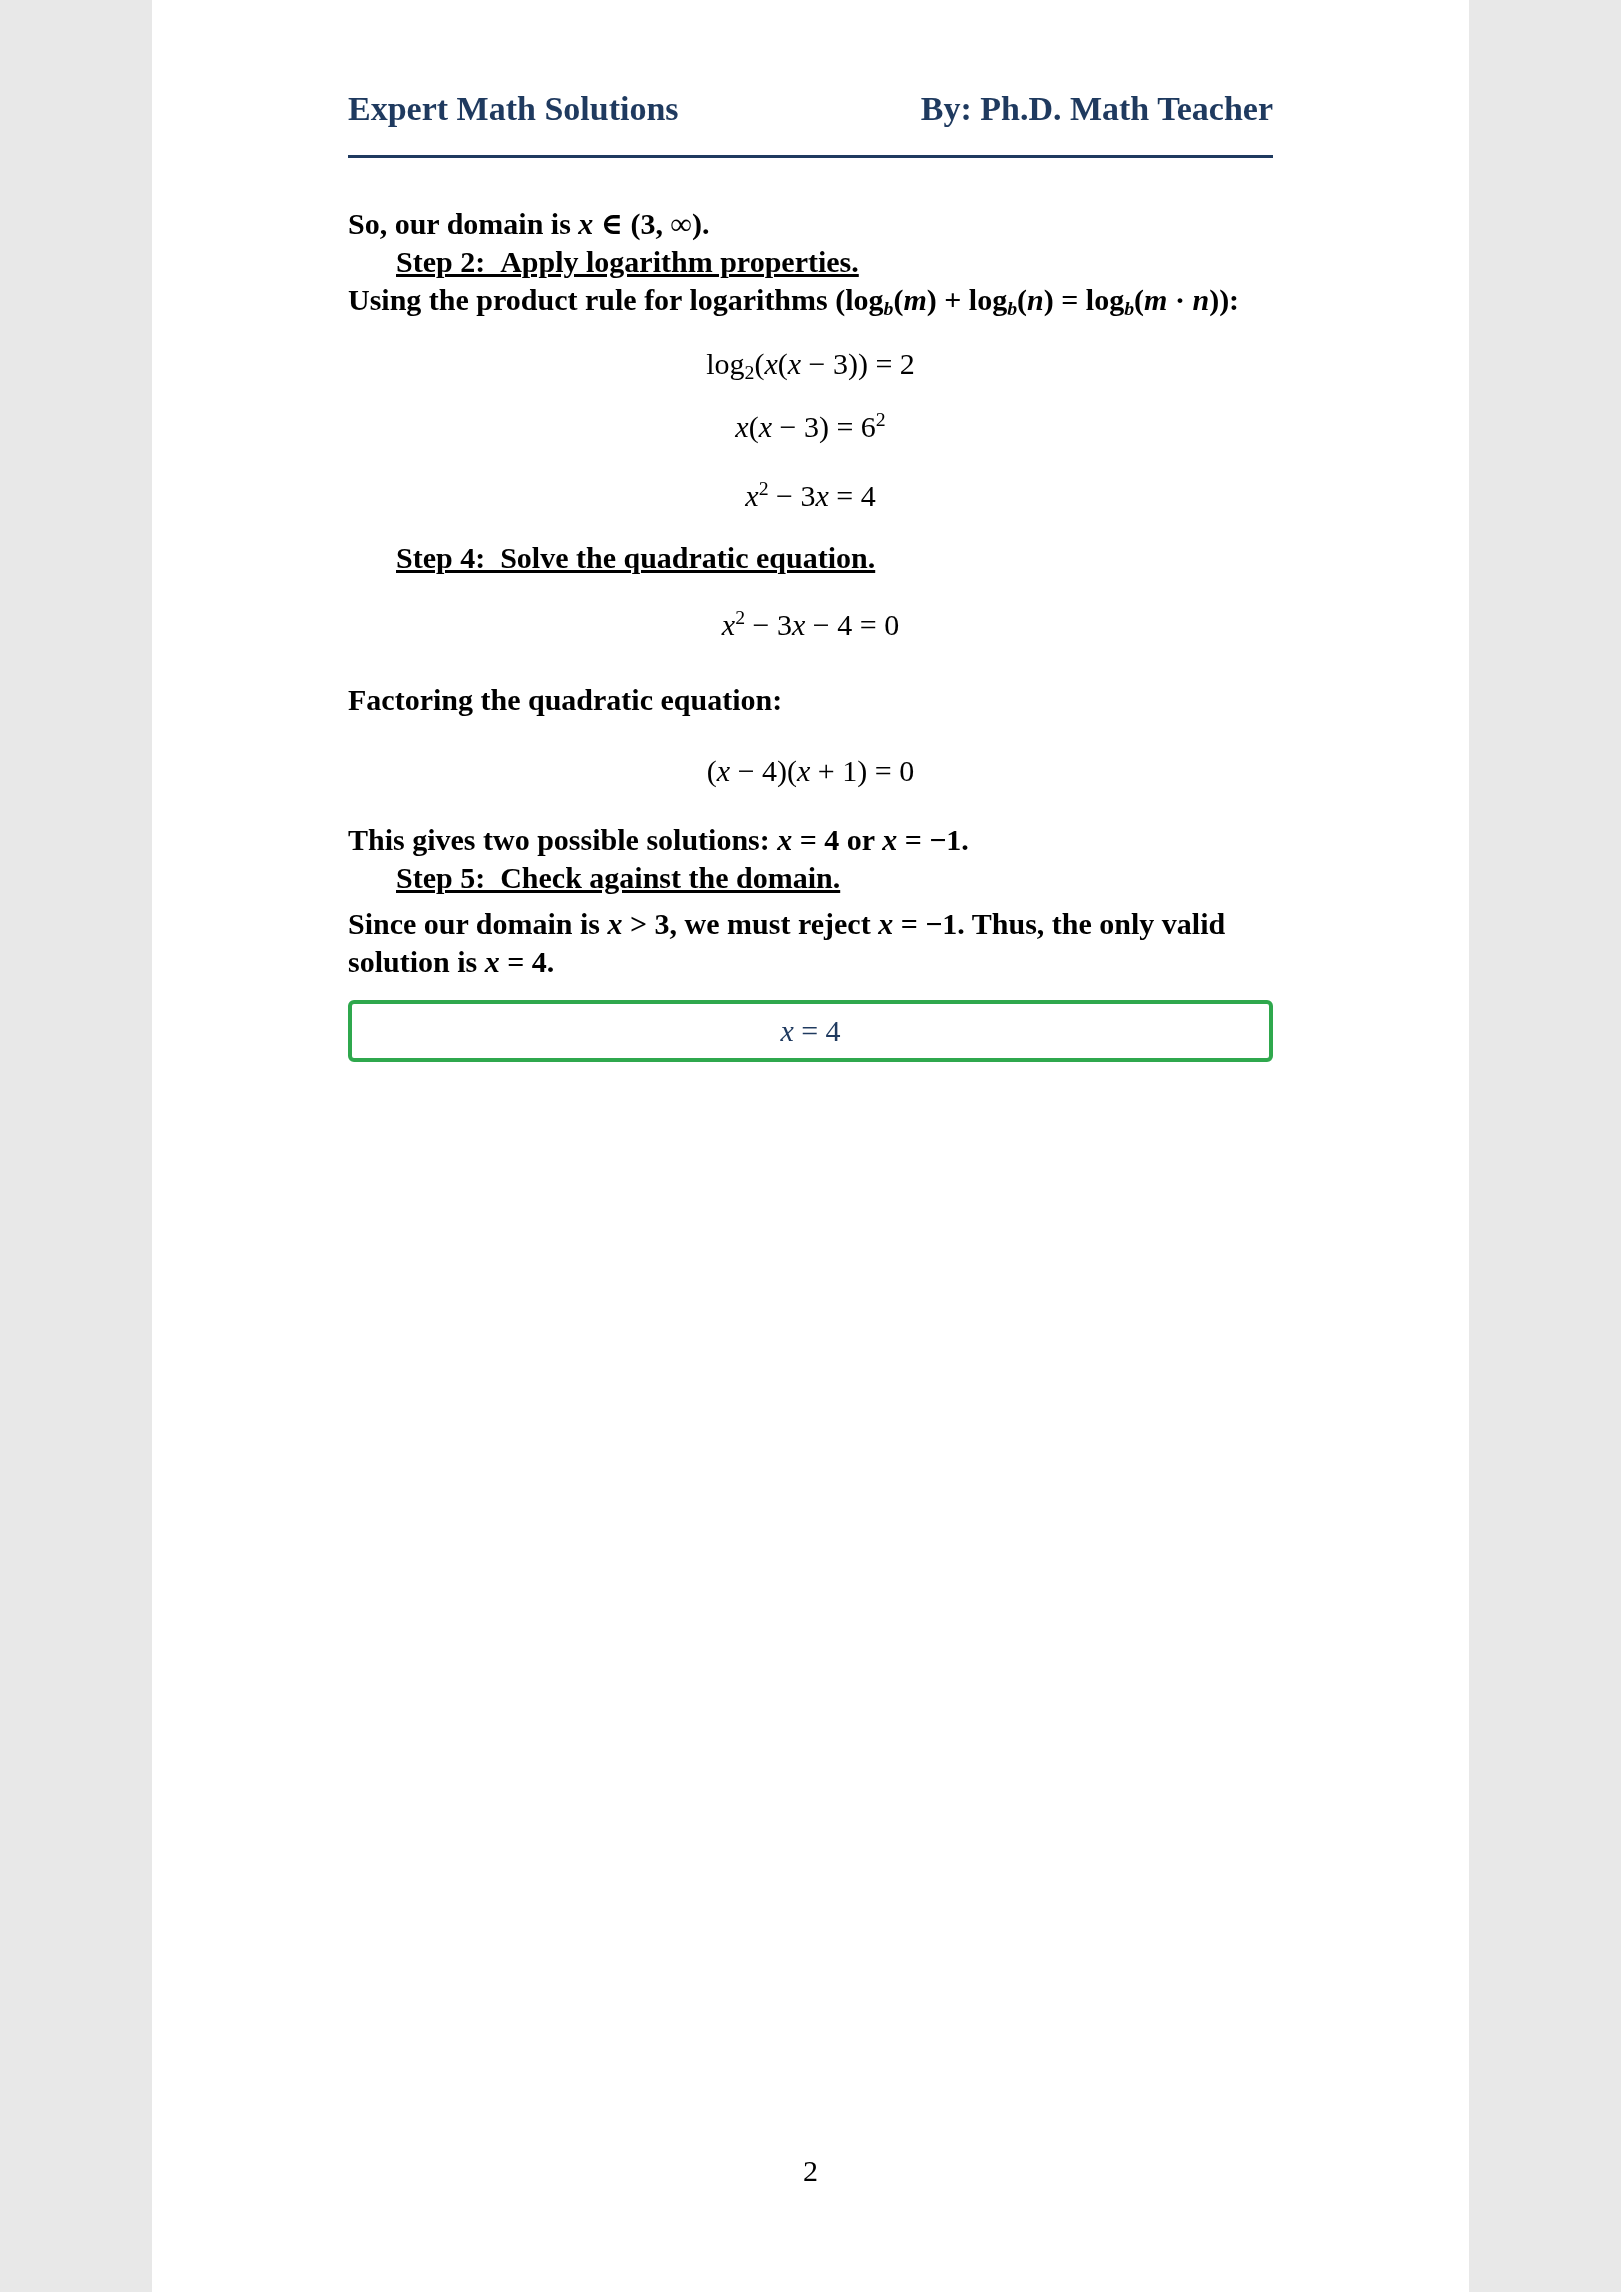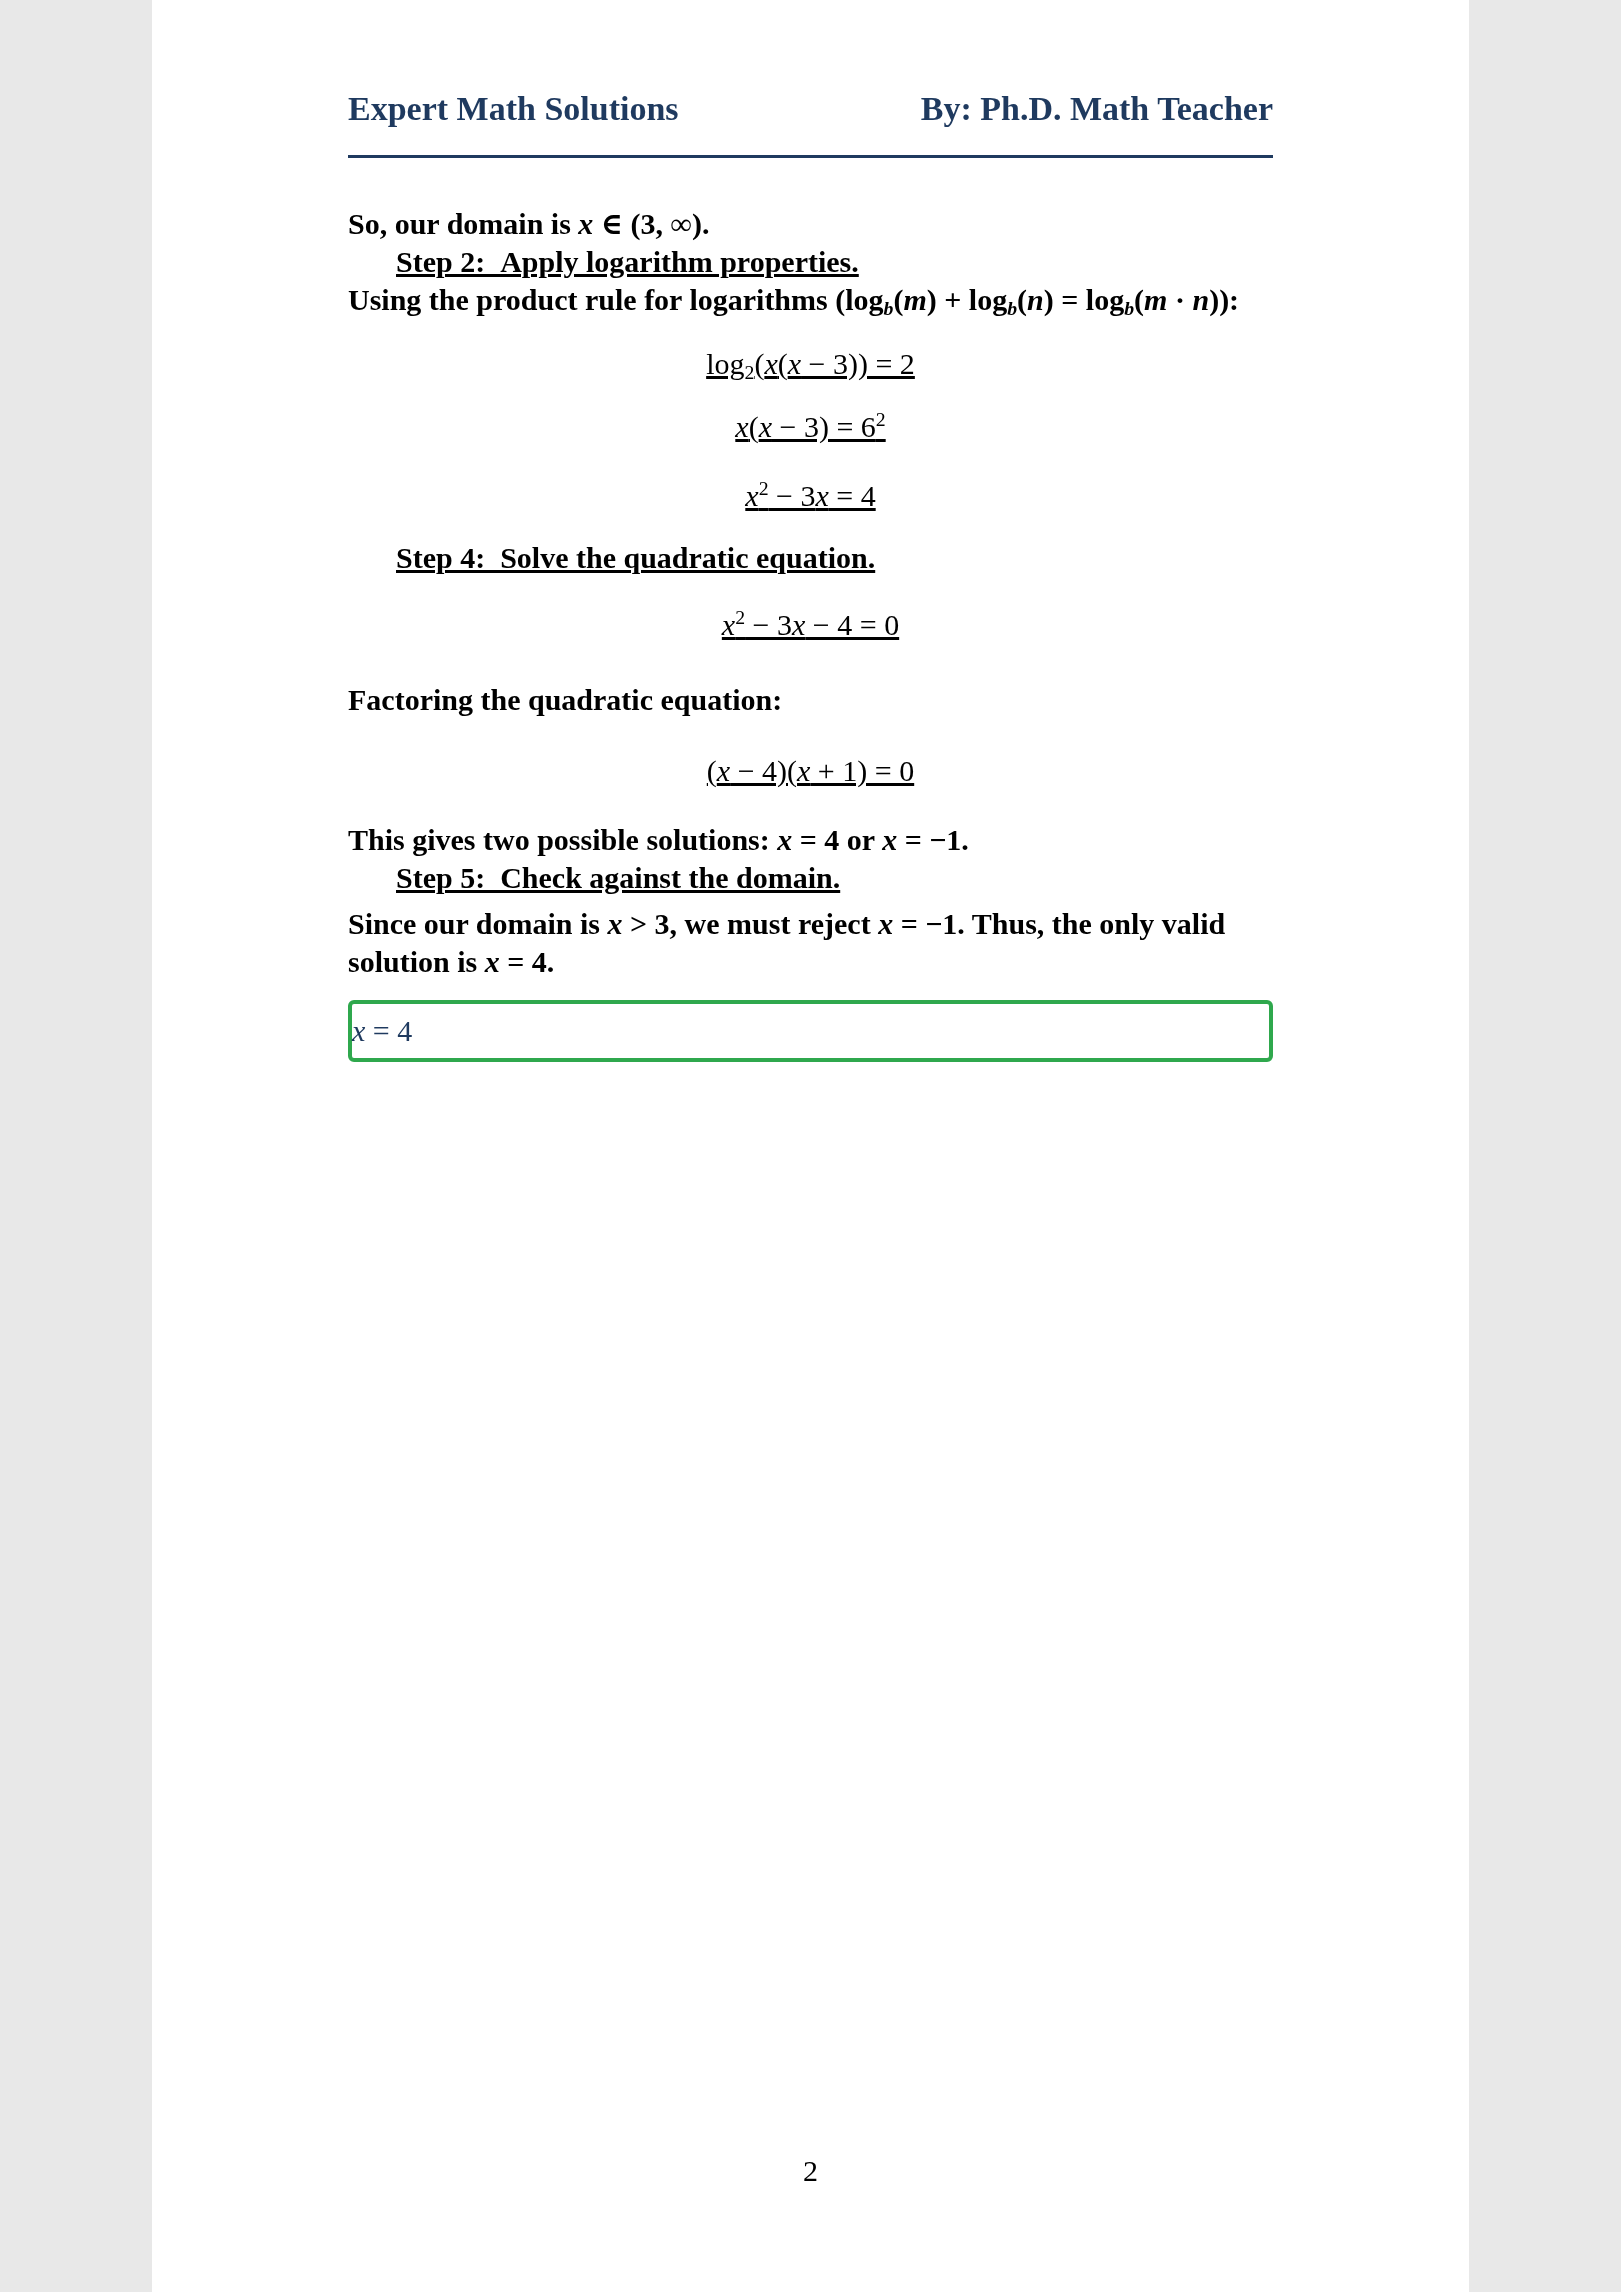--- a/index.html
+++ b/index.html
@@ -36,7 +36,7 @@
   }
   .line { margin: 0; line-height: 38px; font-weight: bold; }
   .step { font-weight: bold; text-indent: 48px; text-decoration: underline; }
-  .eq   { margin: 0; text-align: center; line-height: 38px; text-decoration: underline; }
+  .eq   { margin: 0; text-align: center; line-height: 38px; }
   .mi   { font-style: italic; }
   sup, sub { font-size: 66%; line-height: 0; }
   sup { vertical-align: 0.55em; }

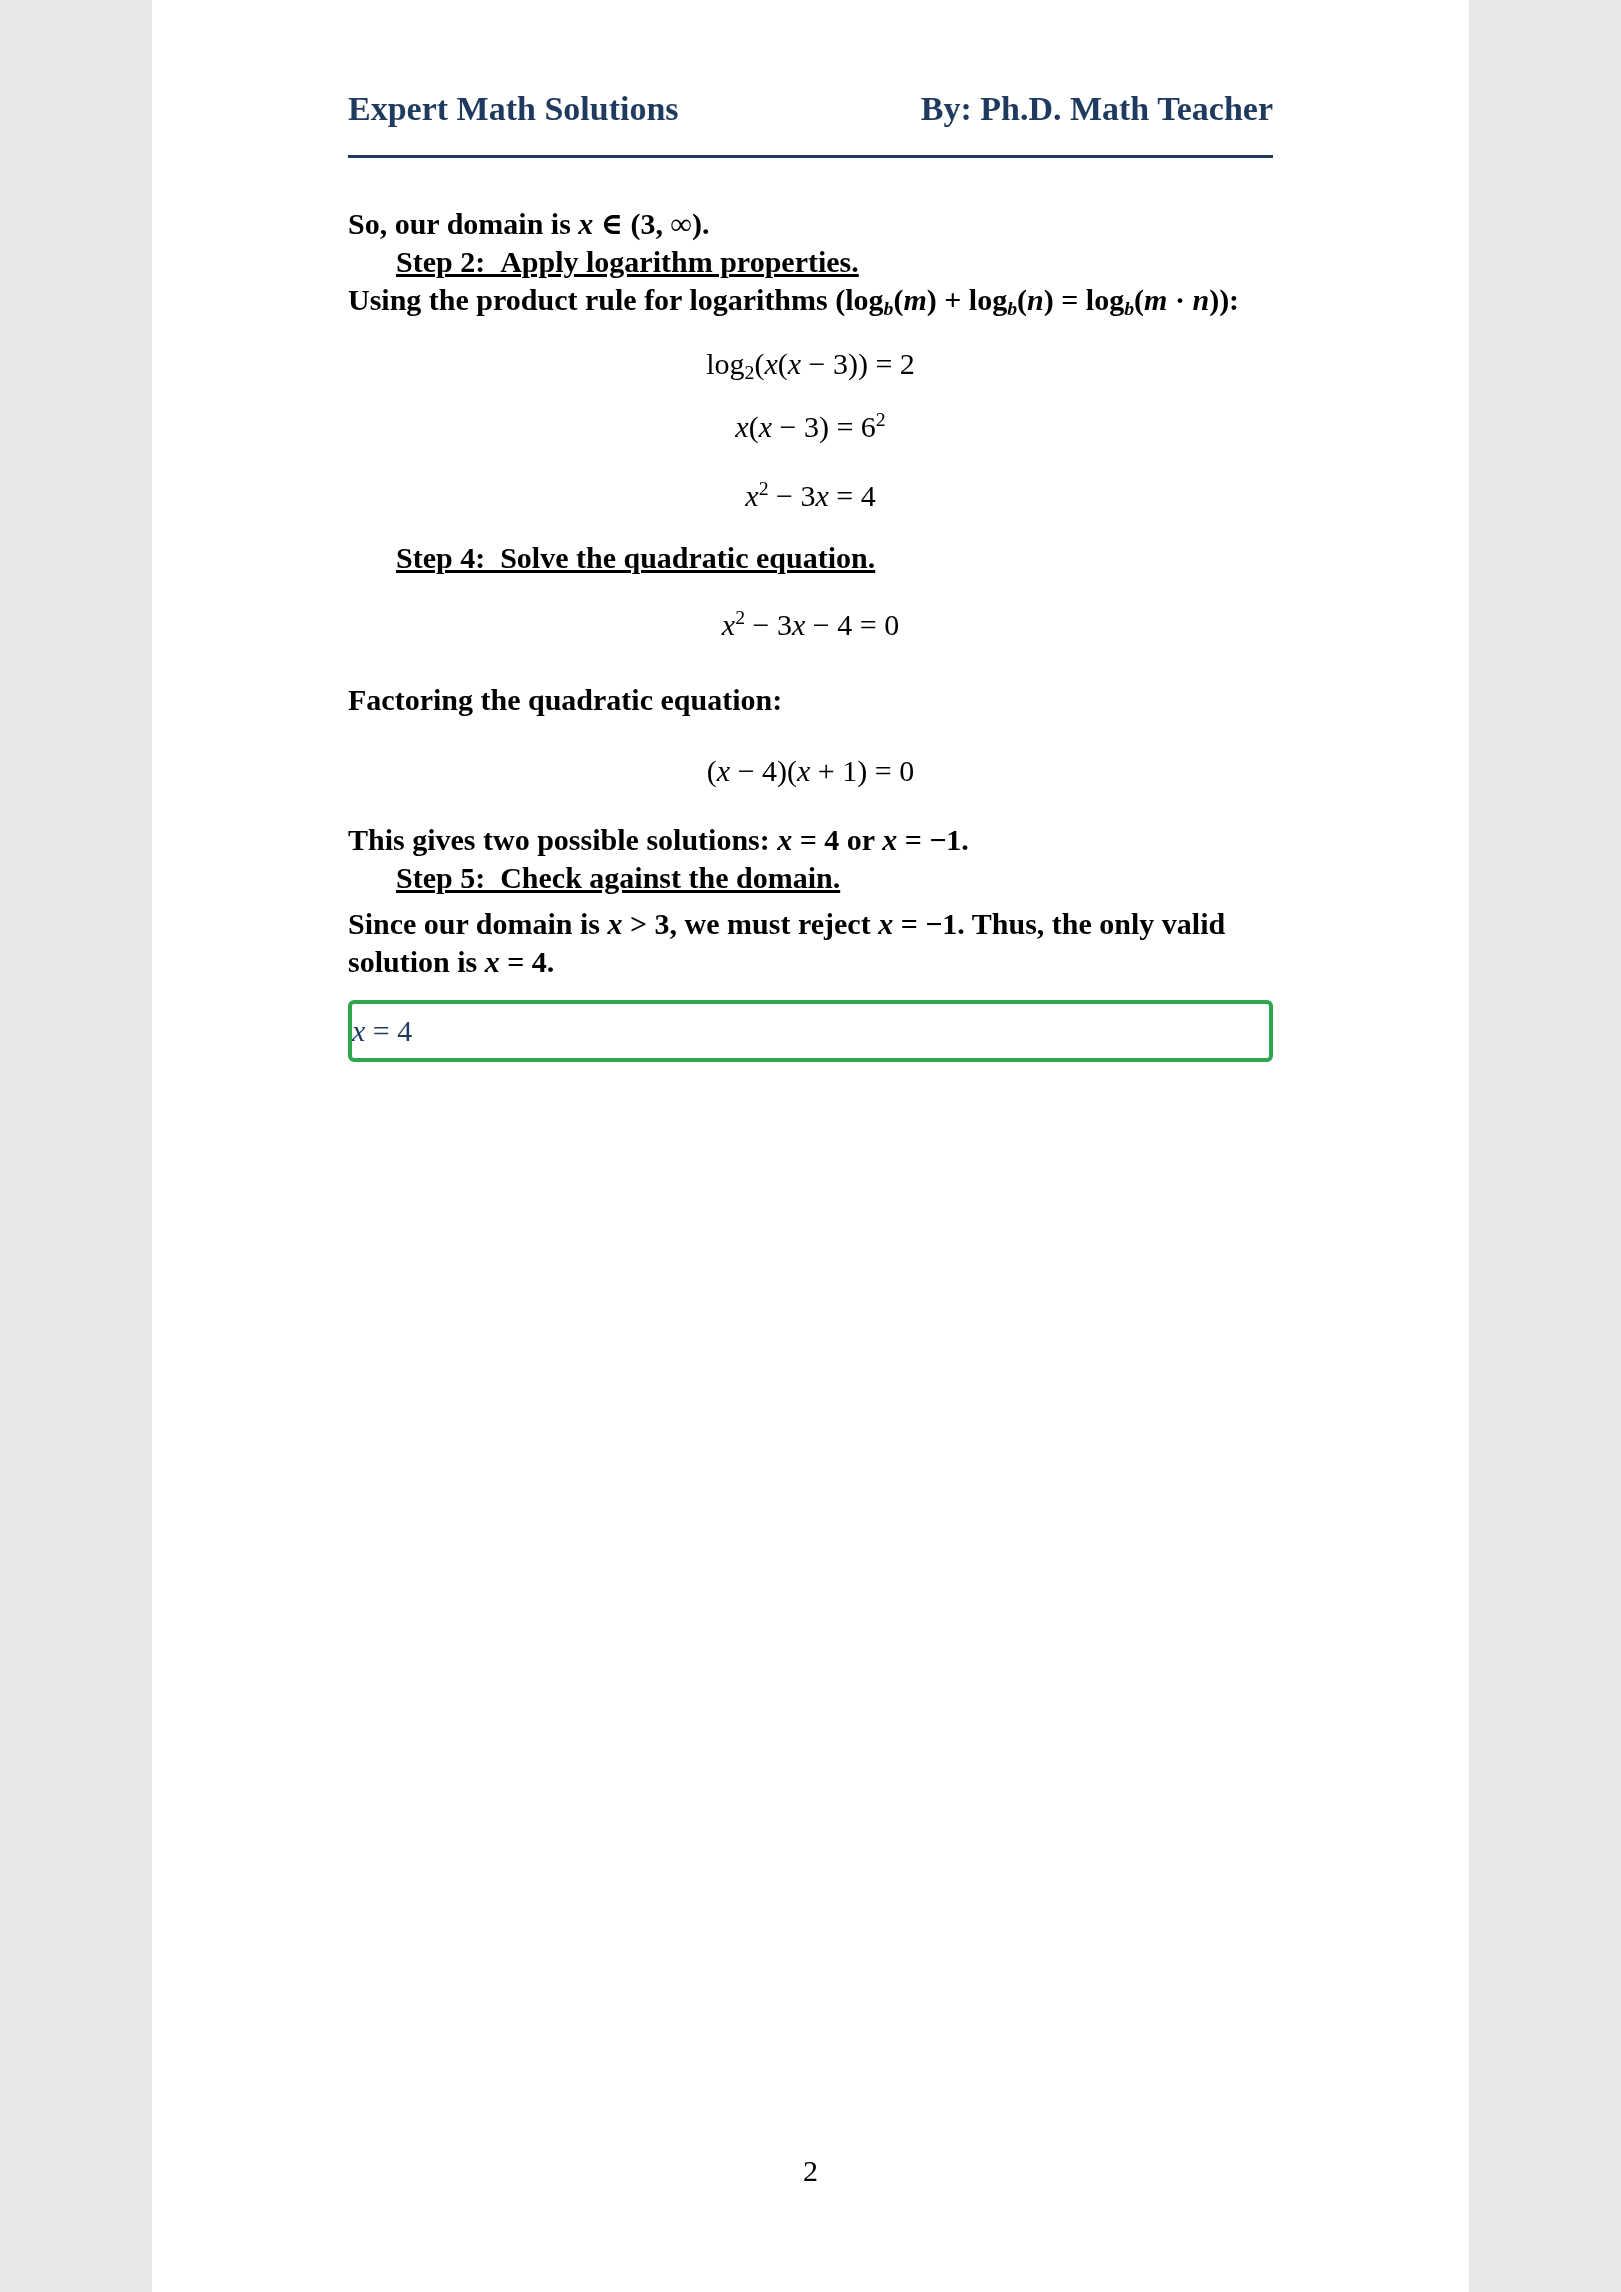--- a/index.html
+++ b/index.html
@@ -58,7 +58,7 @@
     border-radius: 6px;
     display: flex;
     align-items: center;
-    justify-content: flex-start;
+    justify-content: center;
   }
   .answer-box .eqtext {
     color: #1f3a5f;

